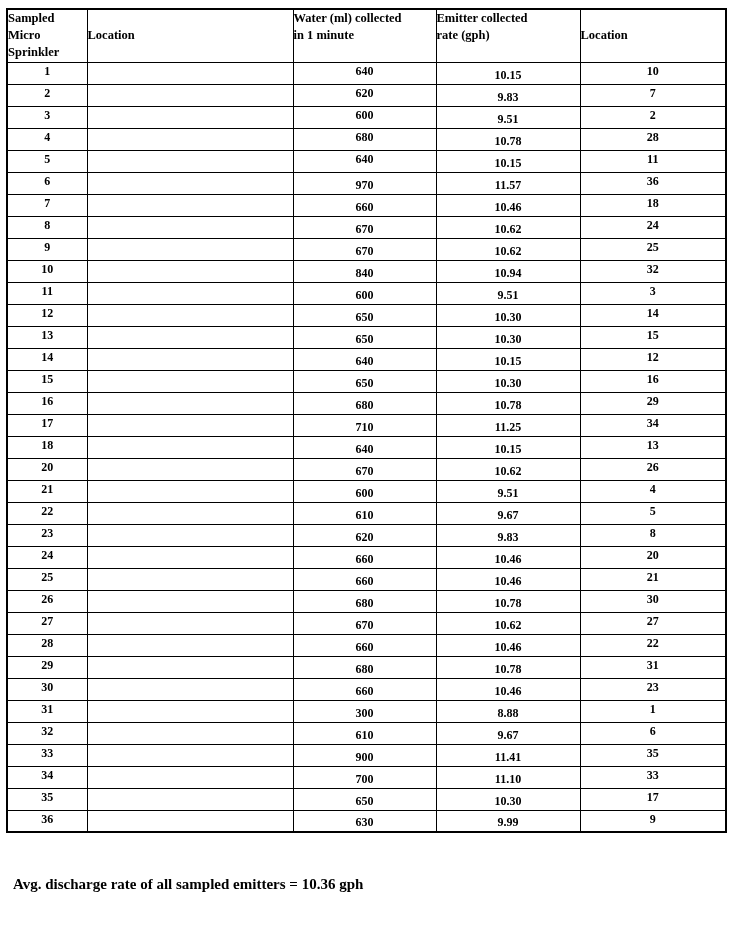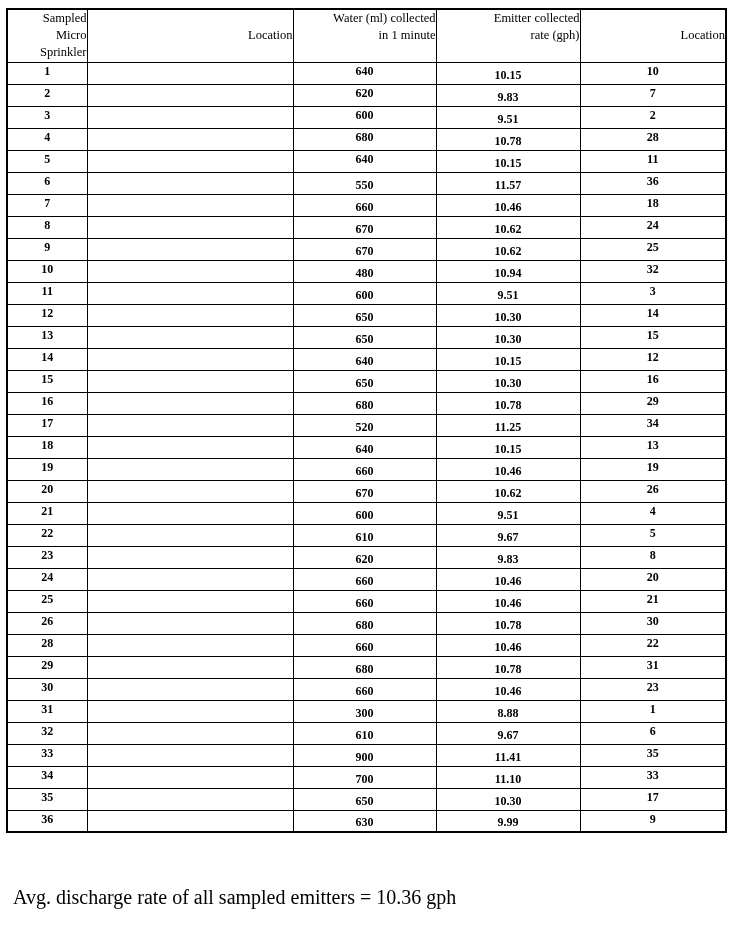--- a/index.html
+++ b/index.html
@@ -31,8 +31,8 @@
   tbody tr { height: 22px; }
   th {
     font-size: 12.5px;
-    font-weight: normal;
-    text-align: right;
+    font-weight: bold;
+    text-align: left;
     vertical-align: top;
     padding-top: 4px;
     white-space: pre-line;

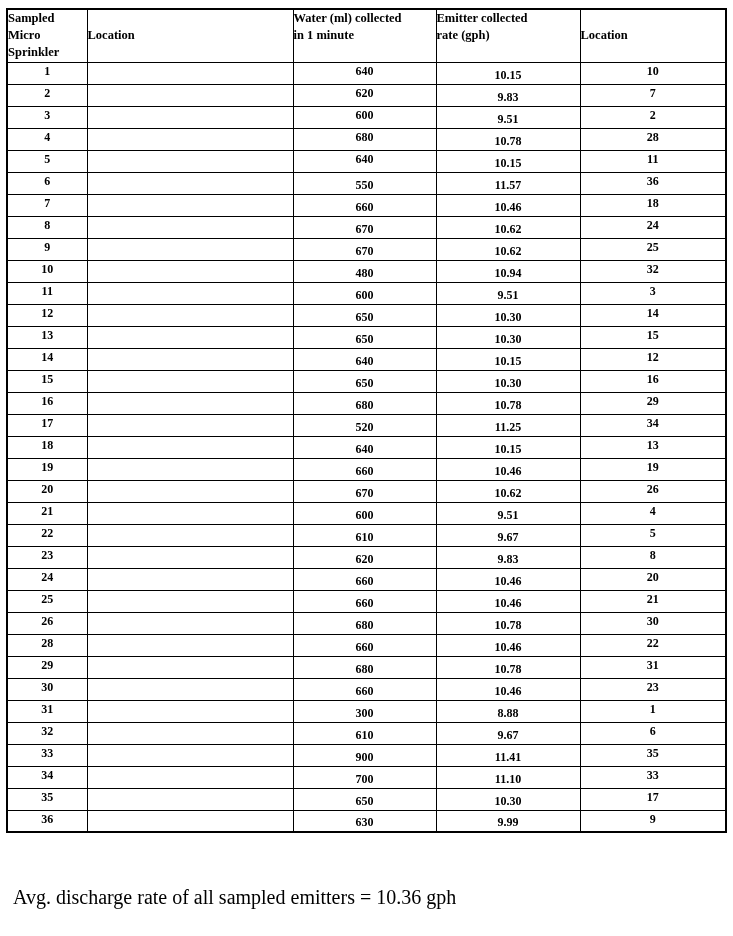--- a/index.html
+++ b/index.html
@@ -126,7 +126,7 @@
         <tr>
           <td class="c0">6</td>
           <td class="c1"></td>
-          <td class="c2">550</td>
+          <td class="c2">970</td>
           <td class="c3">11.57</td>
           <td class="c4">36</td>
         </tr>

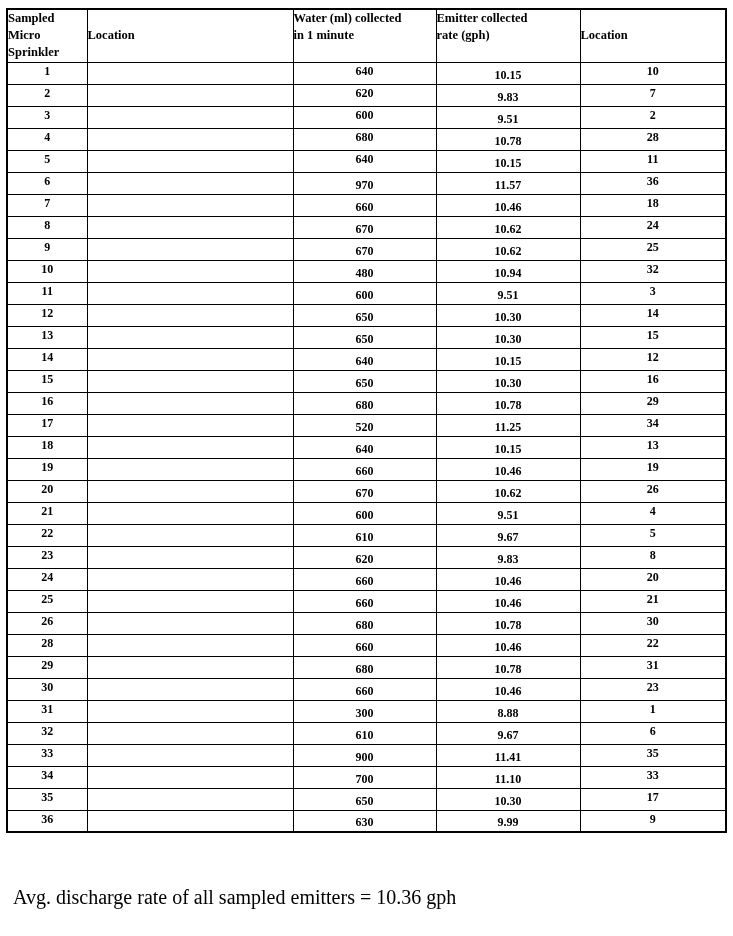--- a/index.html
+++ b/index.html
@@ -154,7 +154,7 @@
         <tr>
           <td class="c0">10</td>
           <td class="c1"></td>
-          <td class="c2">480</td>
+          <td class="c2">840</td>
           <td class="c3">10.94</td>
           <td class="c4">32</td>
         </tr>

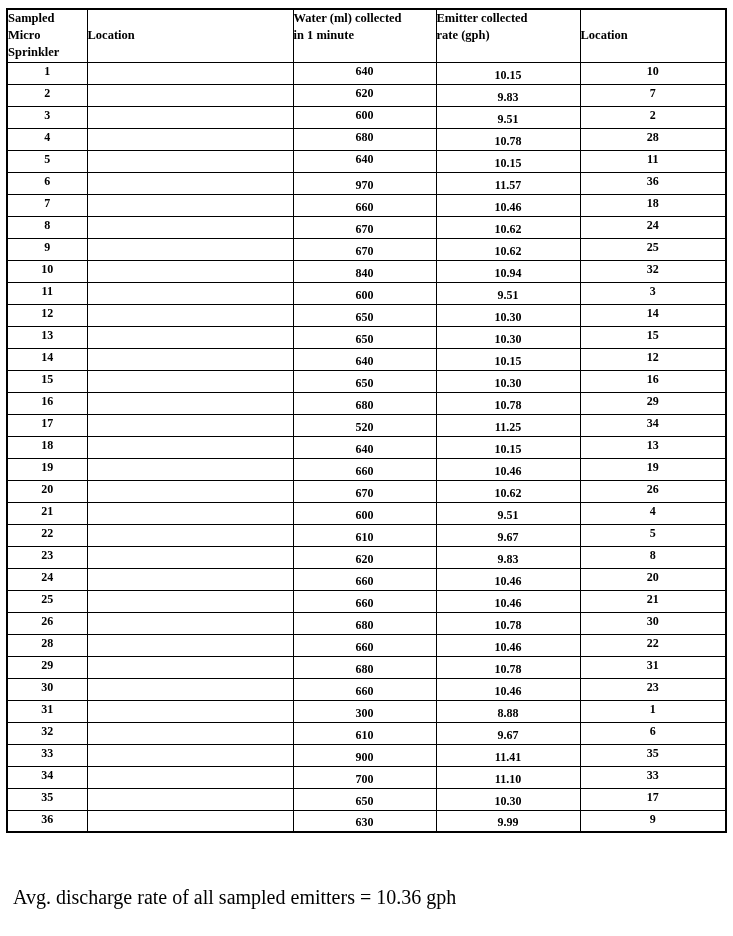--- a/index.html
+++ b/index.html
@@ -203,7 +203,7 @@
         <tr>
           <td class="c0">17</td>
           <td class="c1"></td>
-          <td class="c2">520</td>
+          <td class="c2">710</td>
           <td class="c3">11.25</td>
           <td class="c4">34</td>
         </tr>

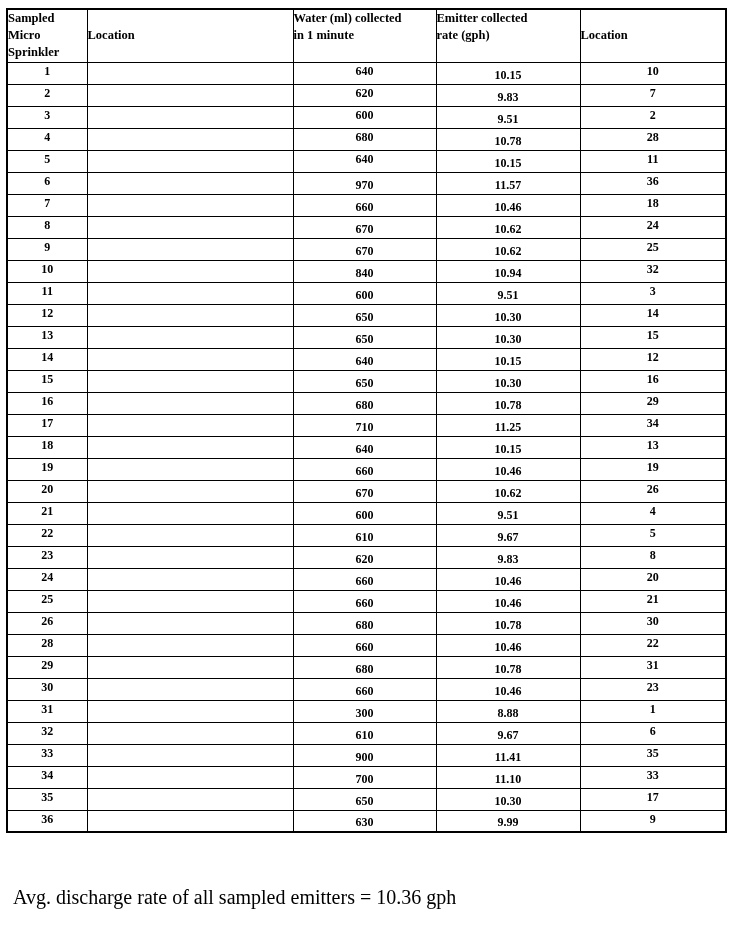--- a/index.html
+++ b/index.html
@@ -215,13 +215,6 @@
           <td class="c4">13</td>
         </tr>
         <tr>
-          <td class="c0">19</td>
-          <td class="c1"></td>
-          <td class="c2">660</td>
-          <td class="c3">10.46</td>
-          <td class="c4">19</td>
-        </tr>
-        <tr>
           <td class="c0">20</td>
           <td class="c1"></td>
           <td class="c2">670</td>

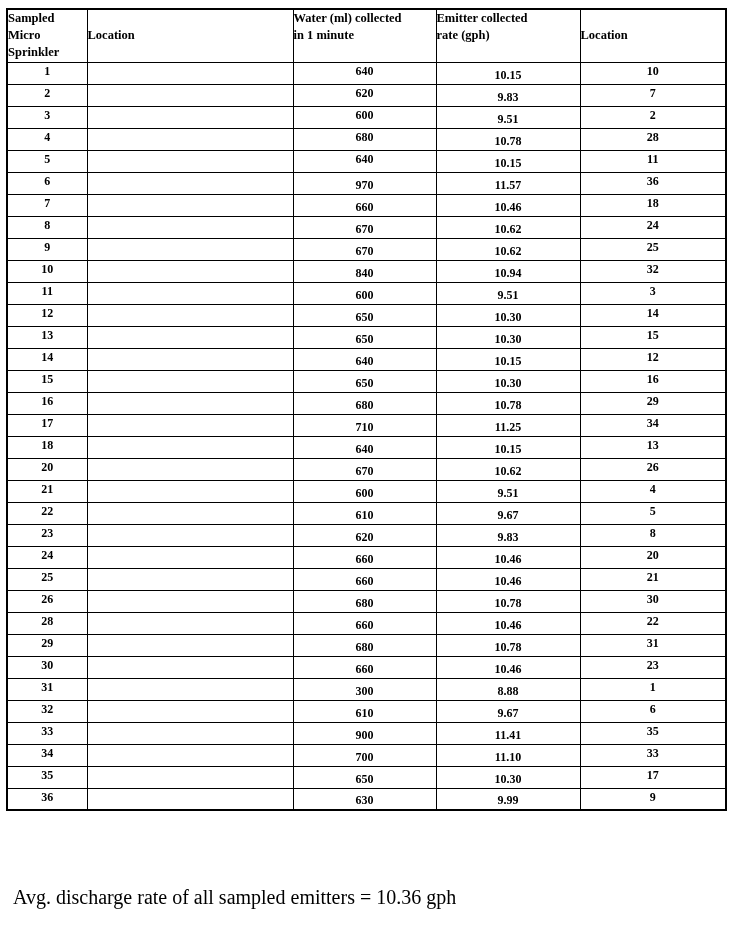--- a/index.html
+++ b/index.html
@@ -264,6 +264,13 @@
           <td class="c4">30</td>
         </tr>
         <tr>
+          <td class="c0">27</td>
+          <td class="c1"></td>
+          <td class="c2">670</td>
+          <td class="c3">10.62</td>
+          <td class="c4">27</td>
+        </tr>
+        <tr>
           <td class="c0">28</td>
           <td class="c1"></td>
           <td class="c2">660</td>

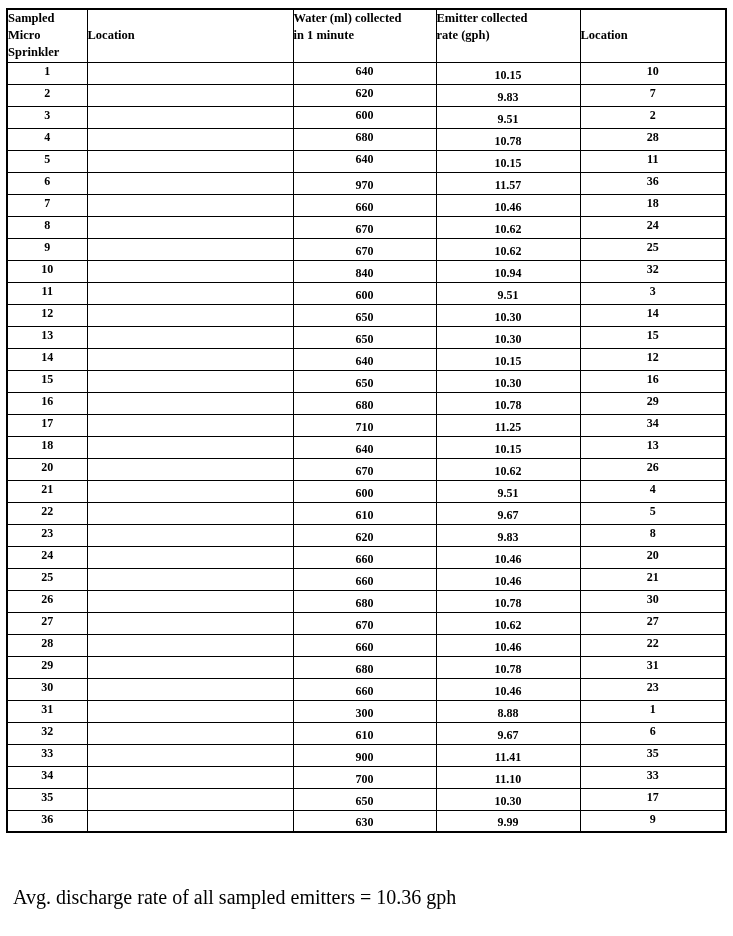--- a/index.html
+++ b/index.html
@@ -55,9 +55,9 @@
     top: 876px;
   }
   .footer p {
-    margin: 13px 0 7px 0;
-    font-size: 20px;
-    font-weight: normal;
+    margin: 0 0 7px 0;
+    font-size: 15px;
+    font-weight: bold;
     line-height: 17px;
     white-space: pre;
   }

